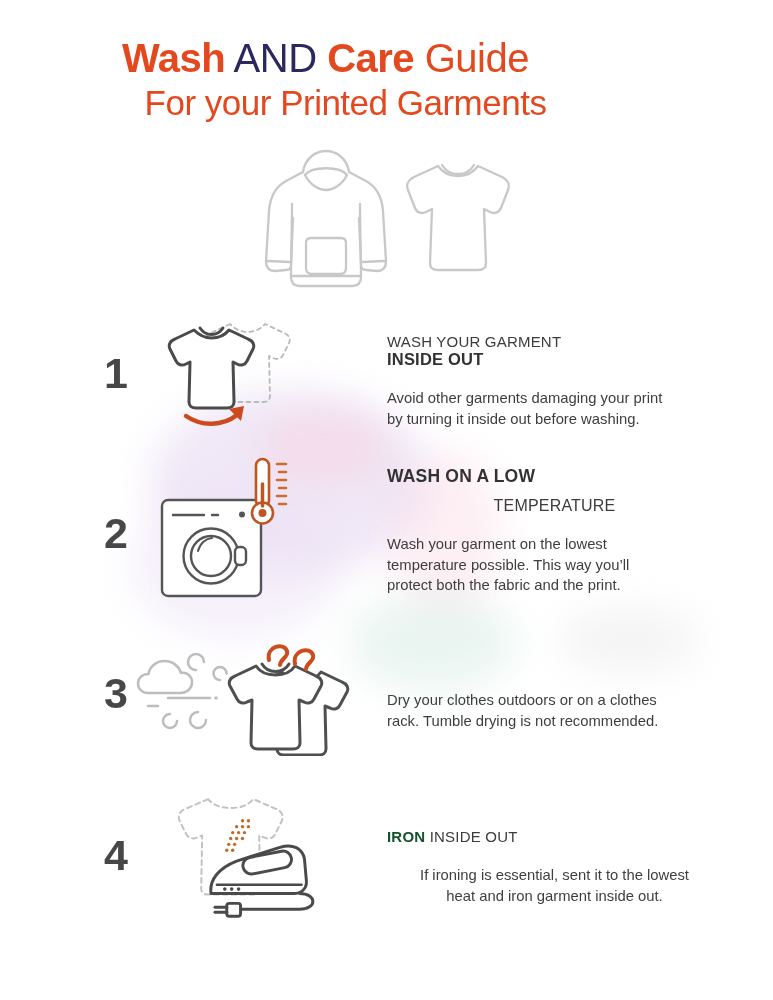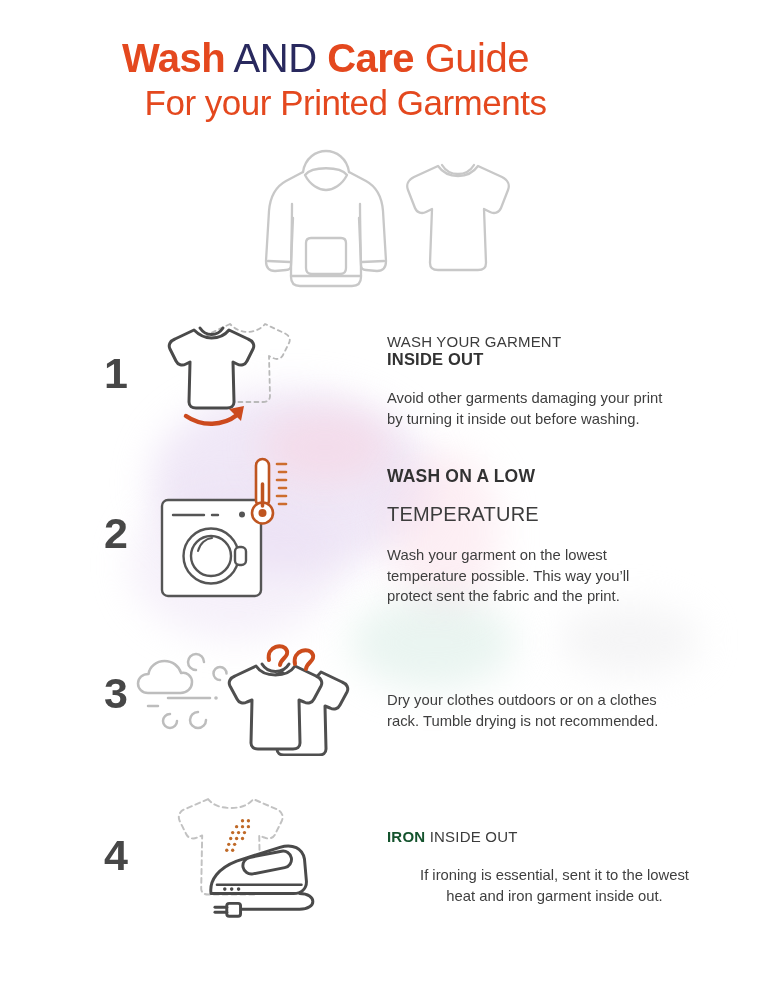--- a/index.html
+++ b/index.html
@@ -129,7 +129,7 @@
 </div>
 <div class="abs steptext" style="left:387px;top:466px;">
   <div class="h-bold big">WASH ON A LOW</div>
-  <div class="h-small" style="font-size:20px;margin-top:16px;">TEMPERATURE</div>
+  <div class="h-small" style="font-size:16px;margin-top:10px;text-align:center;">TEMPERATURE</div>
   <div class="bodytext">Wash your garment on the lowest
 temperature possible. This way you’ll
 protect sent the fabric and the print.</div>

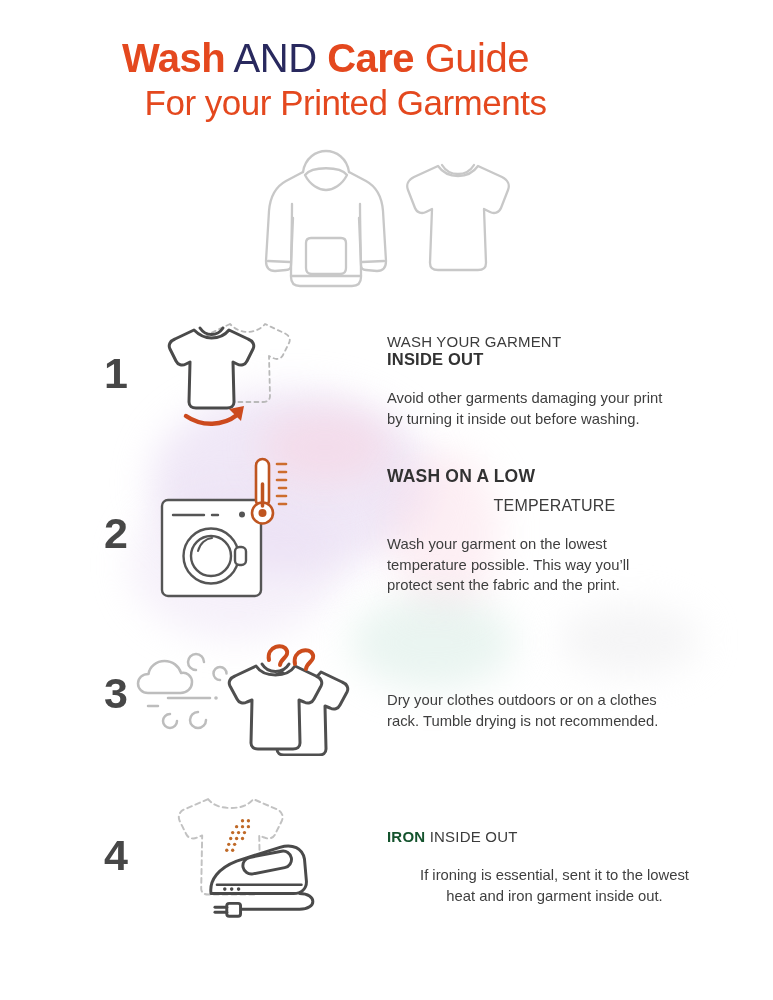--- a/index.html
+++ b/index.html
@@ -132,7 +132,7 @@
   <div class="h-small" style="font-size:16px;margin-top:10px;text-align:center;">TEMPERATURE</div>
   <div class="bodytext">Wash your garment on the lowest
 temperature possible. This way you’ll
-protect sent the fabric and the print.</div>
+protect both the fabric and the print.</div>
 </div>
 
 <div class="abs stepnum" style="left:104px;top:672px;">3</div>

